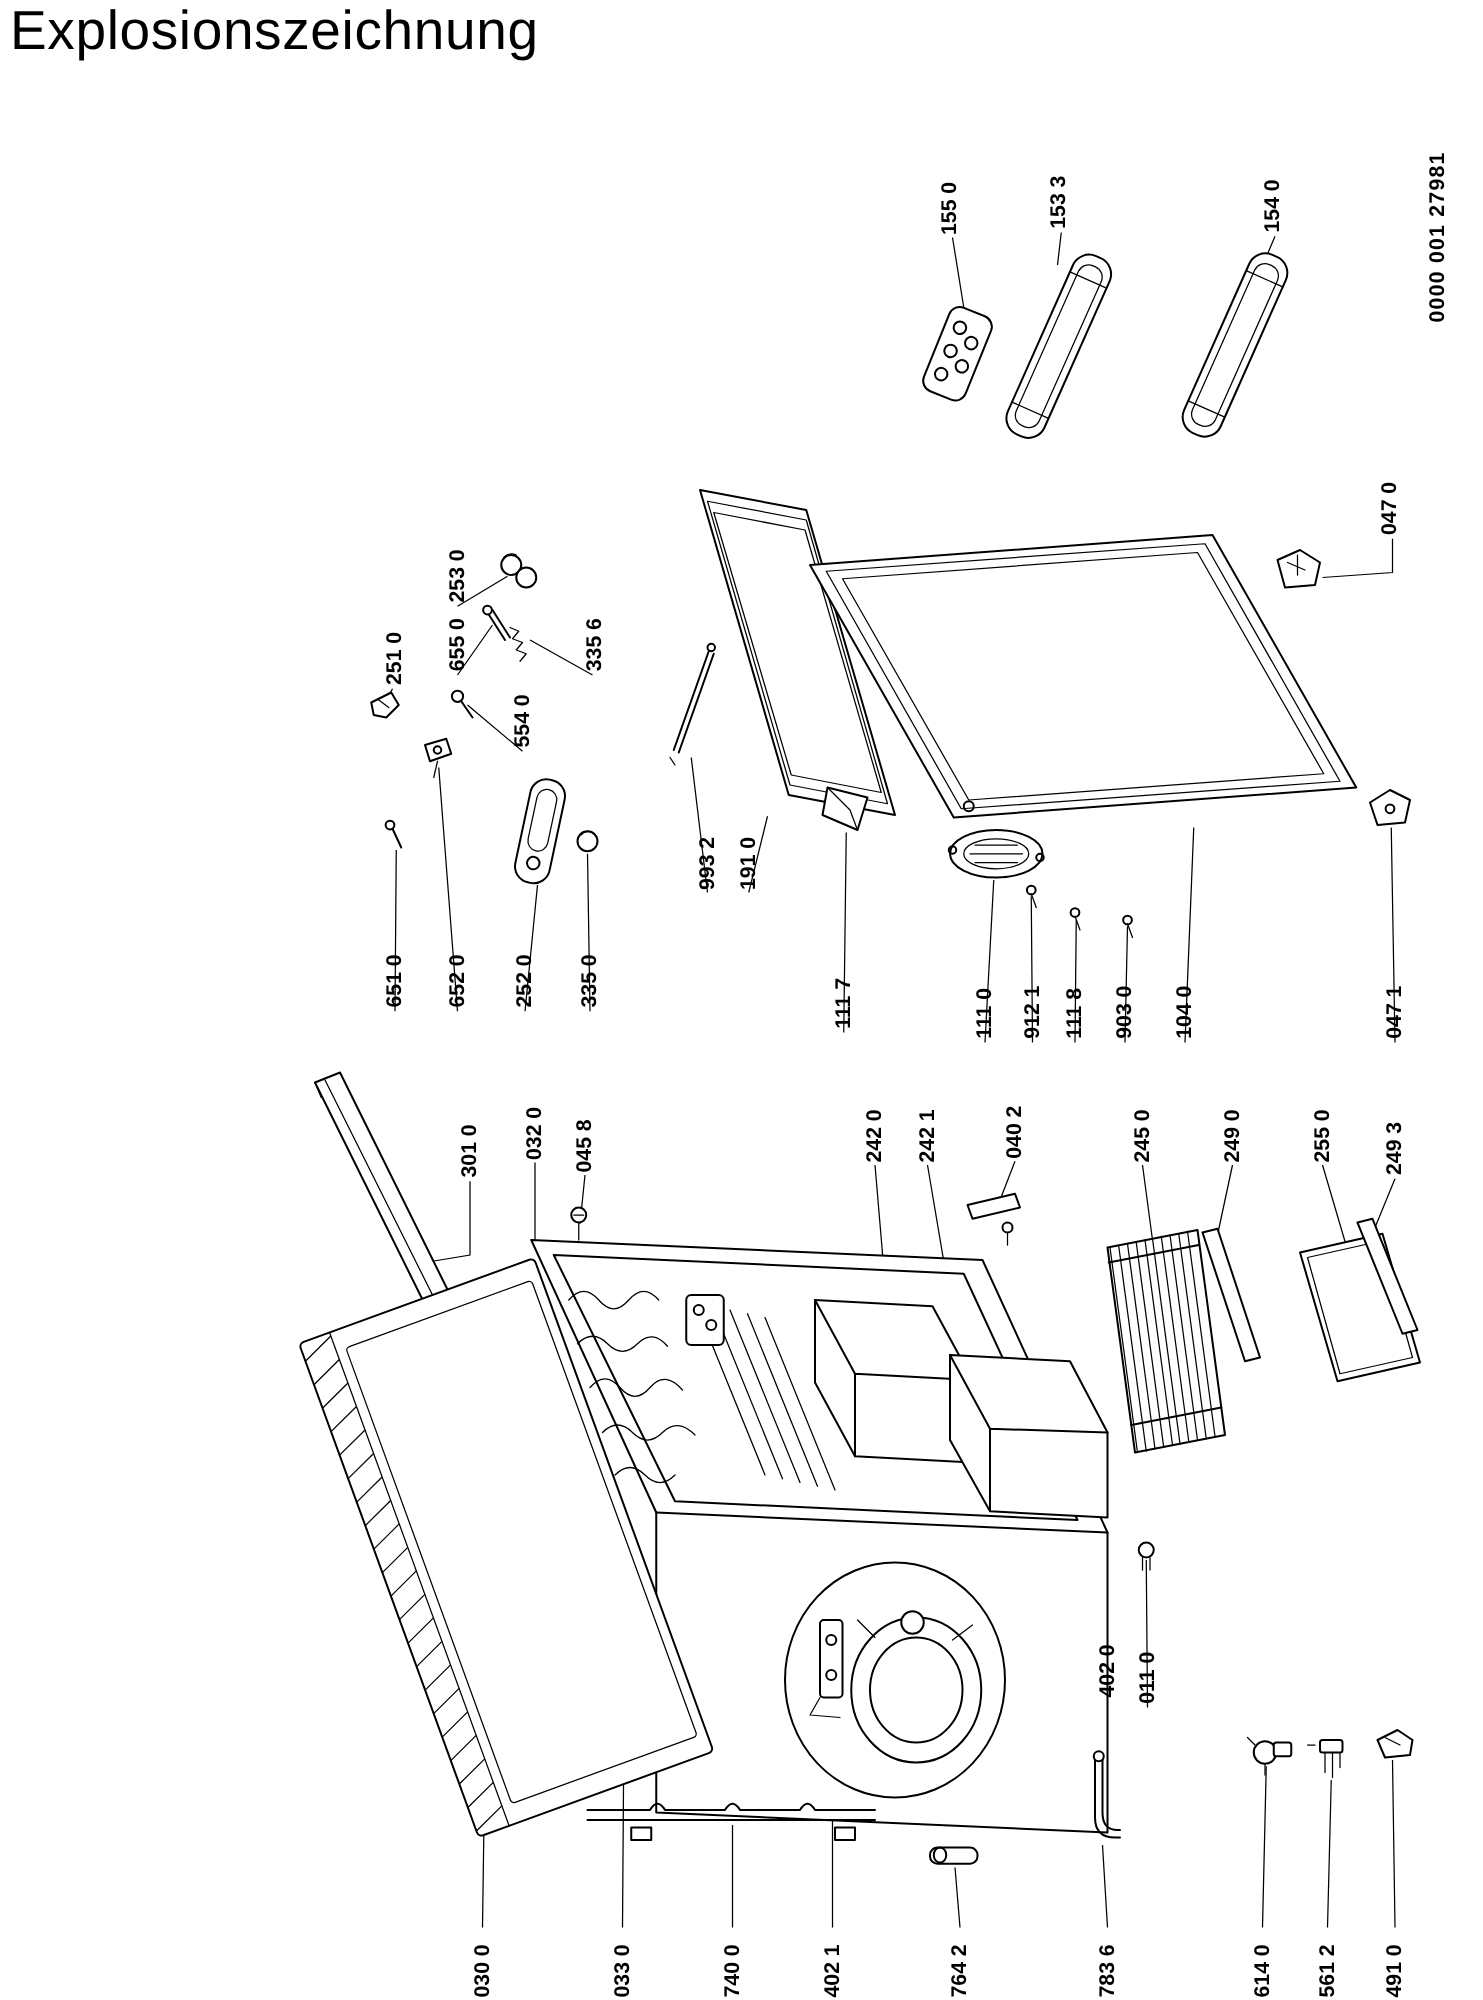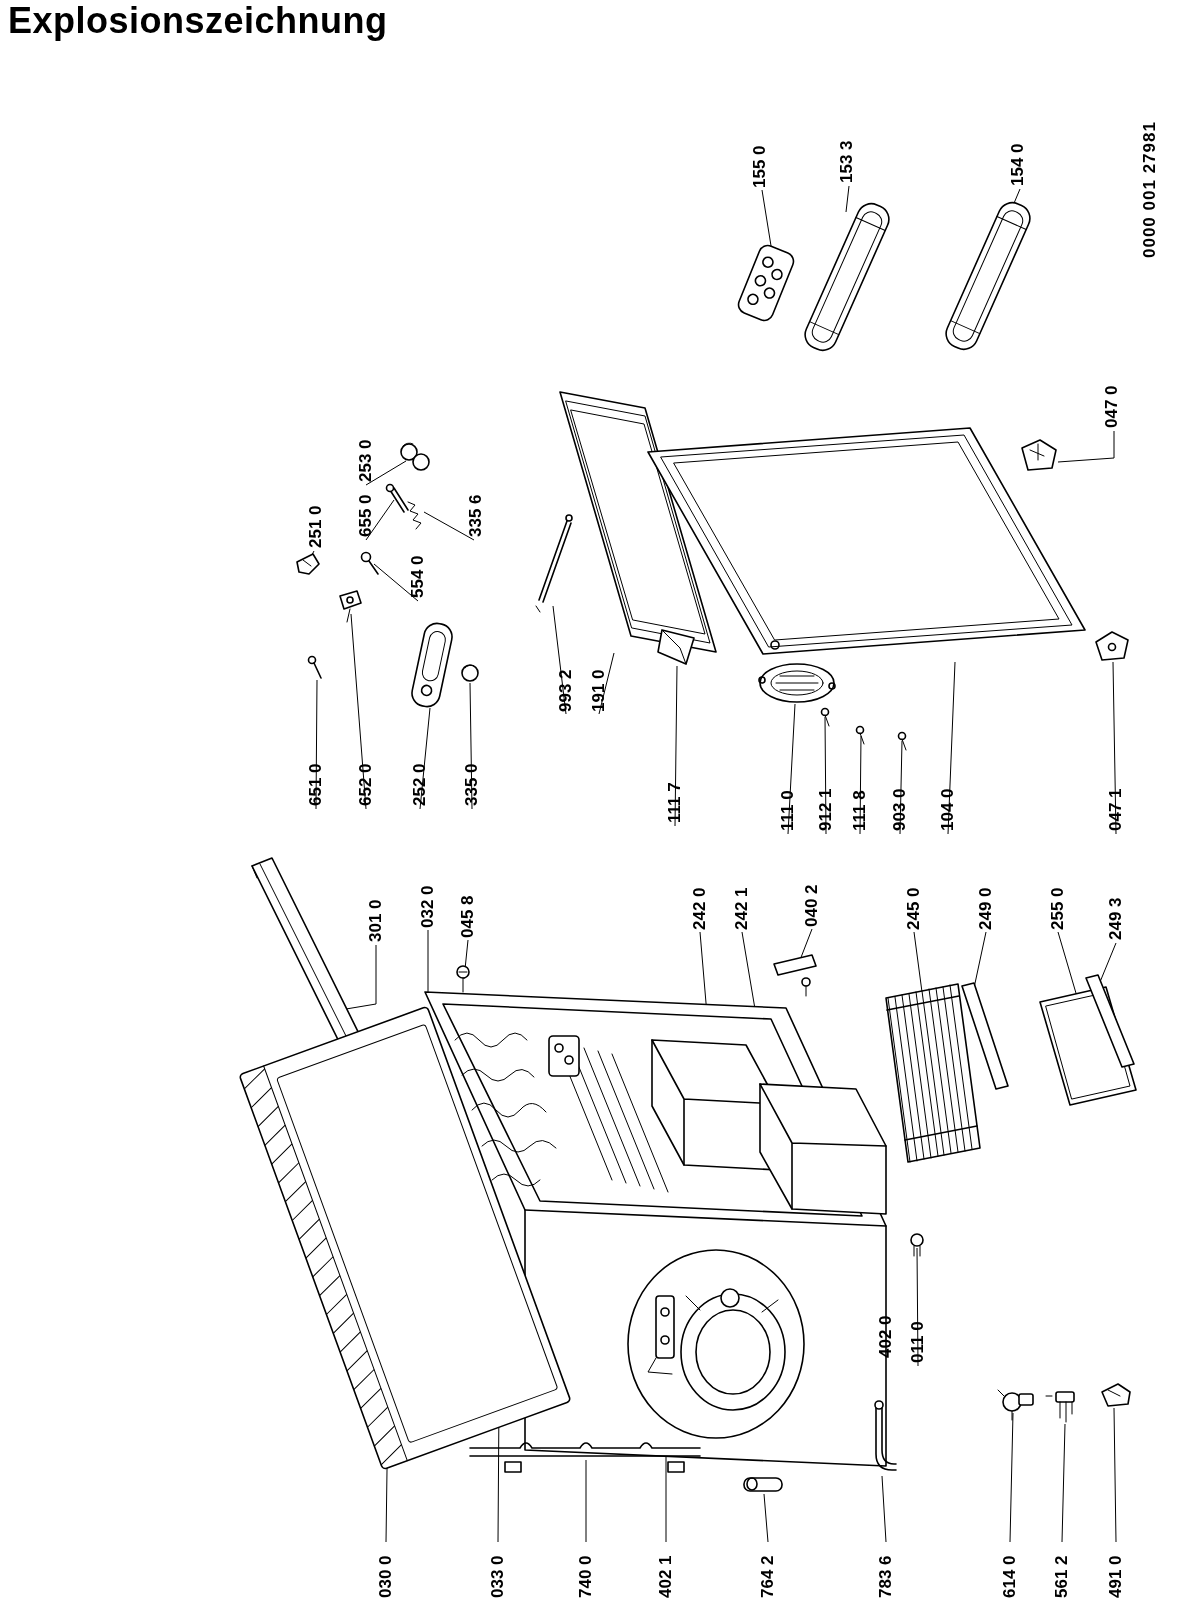--- a/index.html
+++ b/index.html
@@ -5,8 +5,8 @@
   html,body{margin:0;padding:0;background:#fff;}
   body{width:1186px;height:1600px;position:relative;overflow:hidden;
        font-family:"Liberation Sans",sans-serif;color:#000;}
-  .title{position:absolute;top:0px;left:8px;margin:0;font-size:36px;
-         font-weight:bold;letter-spacing:.5px;
+  .title{position:absolute;top:0px;left:8px;margin:0;font-size:44px;
+         font-weight:normal;letter-spacing:.5px;
          font-family:"Liberation Sans",sans-serif;}
   svg{position:absolute;top:0;left:0;}
   .lbl{font-size:17px;font-weight:bold;fill:#000;

